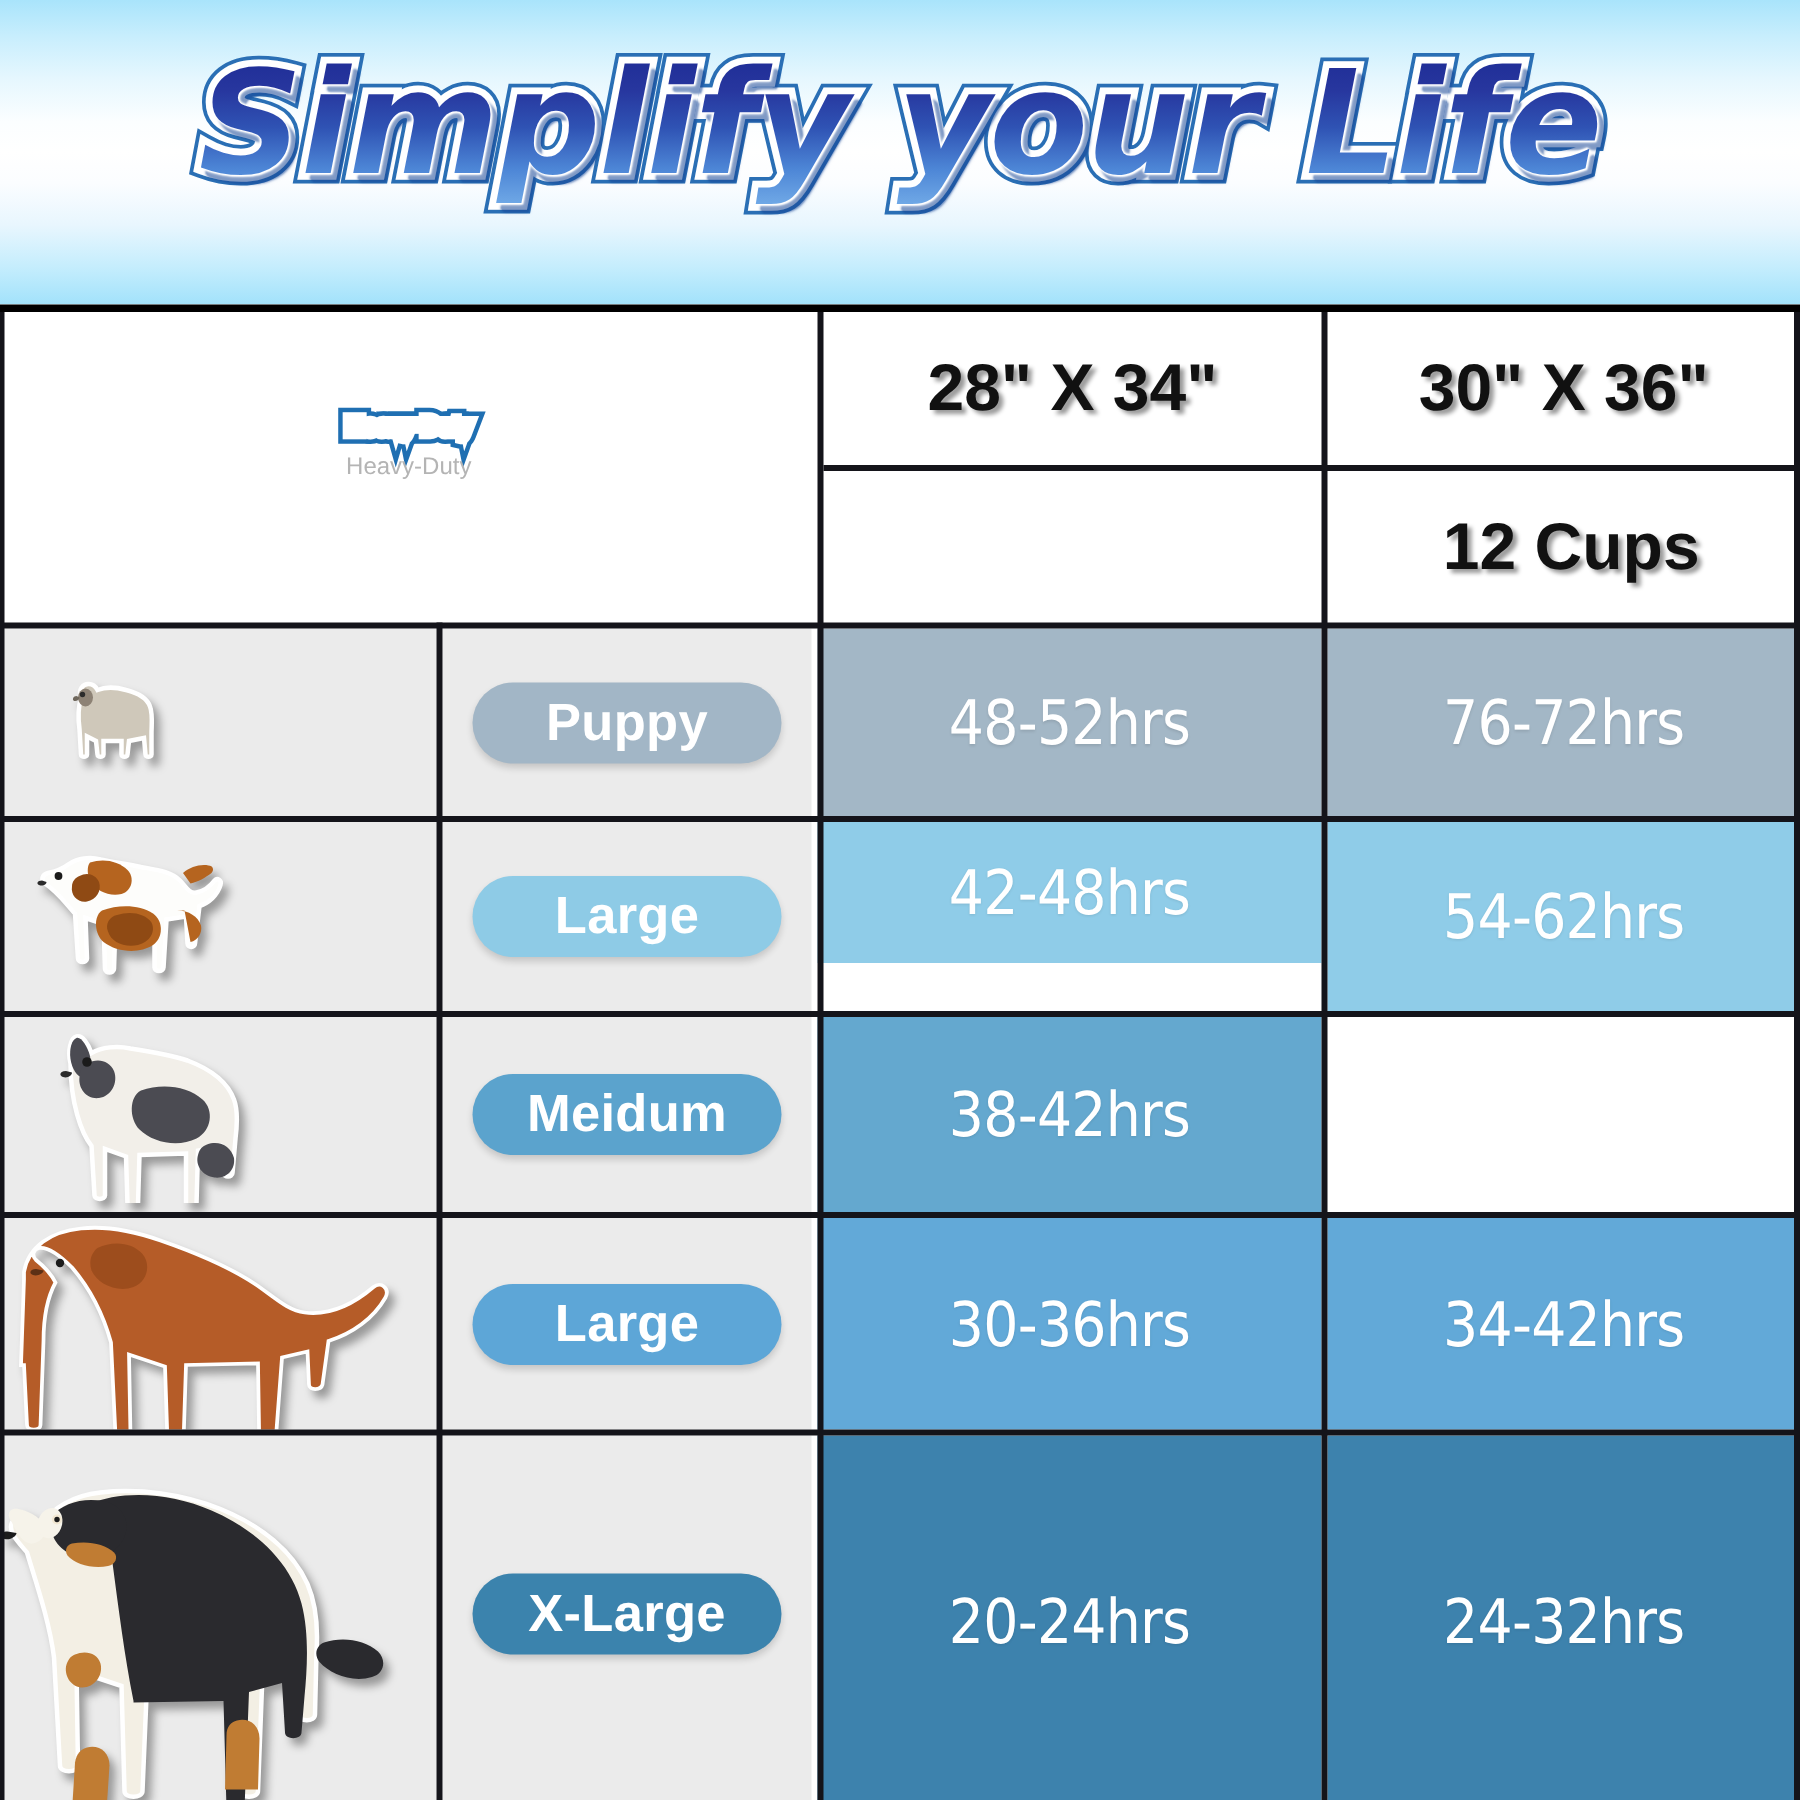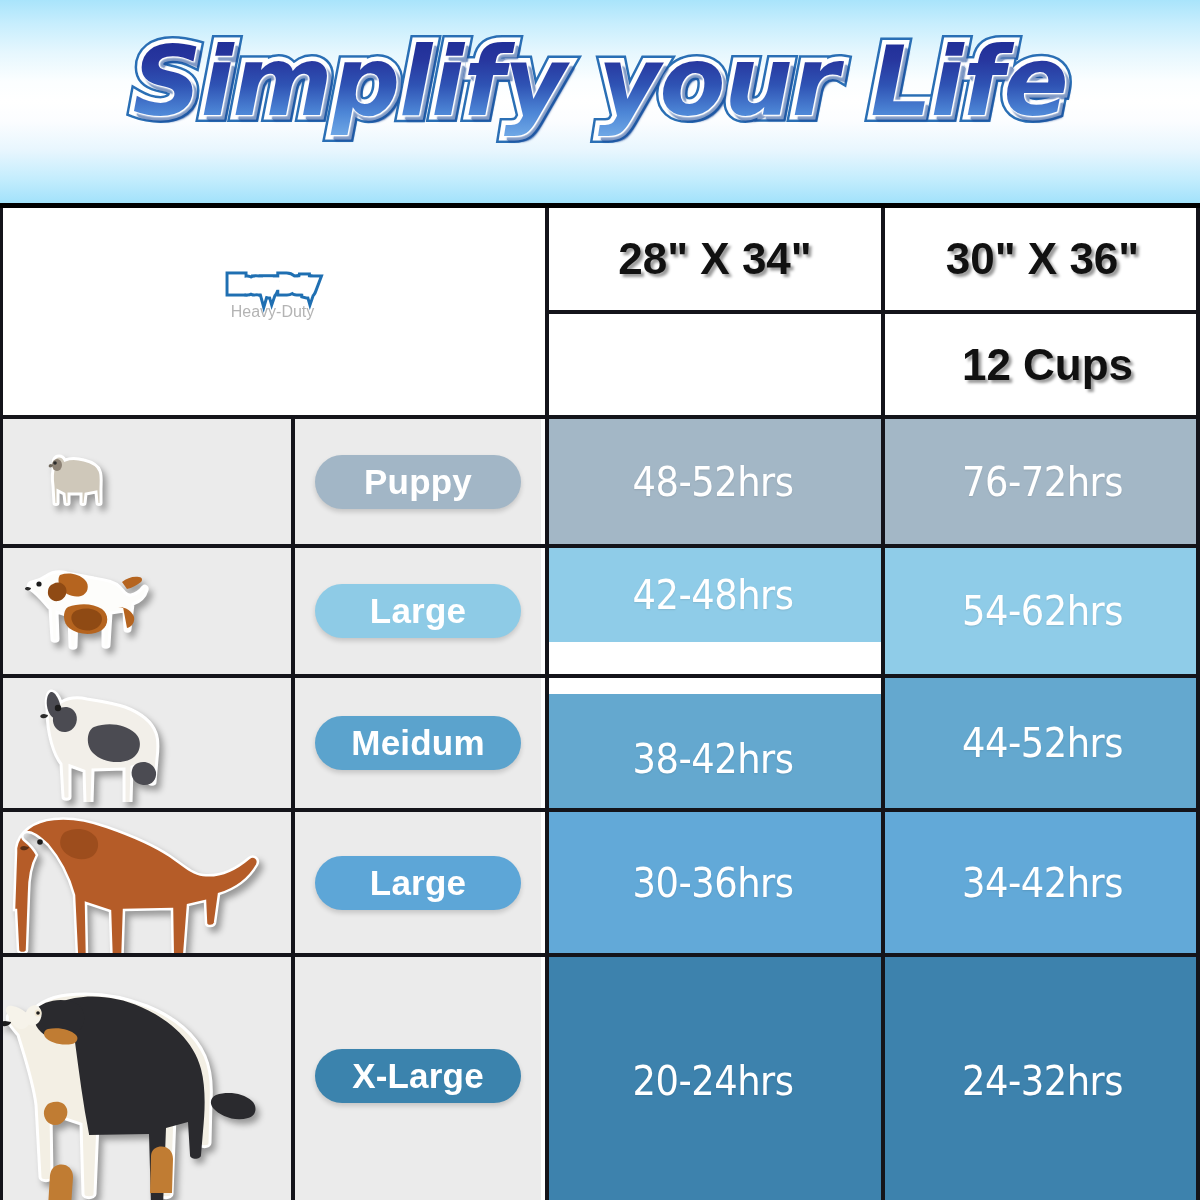--- a/index.html
+++ b/index.html
@@ -200,7 +200,7 @@
       <span>Meidum</span>
     </div>
   </div>
-  <div class="datacell" style="left:545px;top:470px;width:336px;height:130px;background:#64a8cf;margin-top:16px;">
+  <div class="datacell" style="left:545px;top:470px;width:336px;height:130px;background:#64a8cf;">
     <span>38-42hrs</span>
   </div>
   <div class="datacell" style="left:885px;top:470px;width:315px;height:130px;background:#64a8cf;">

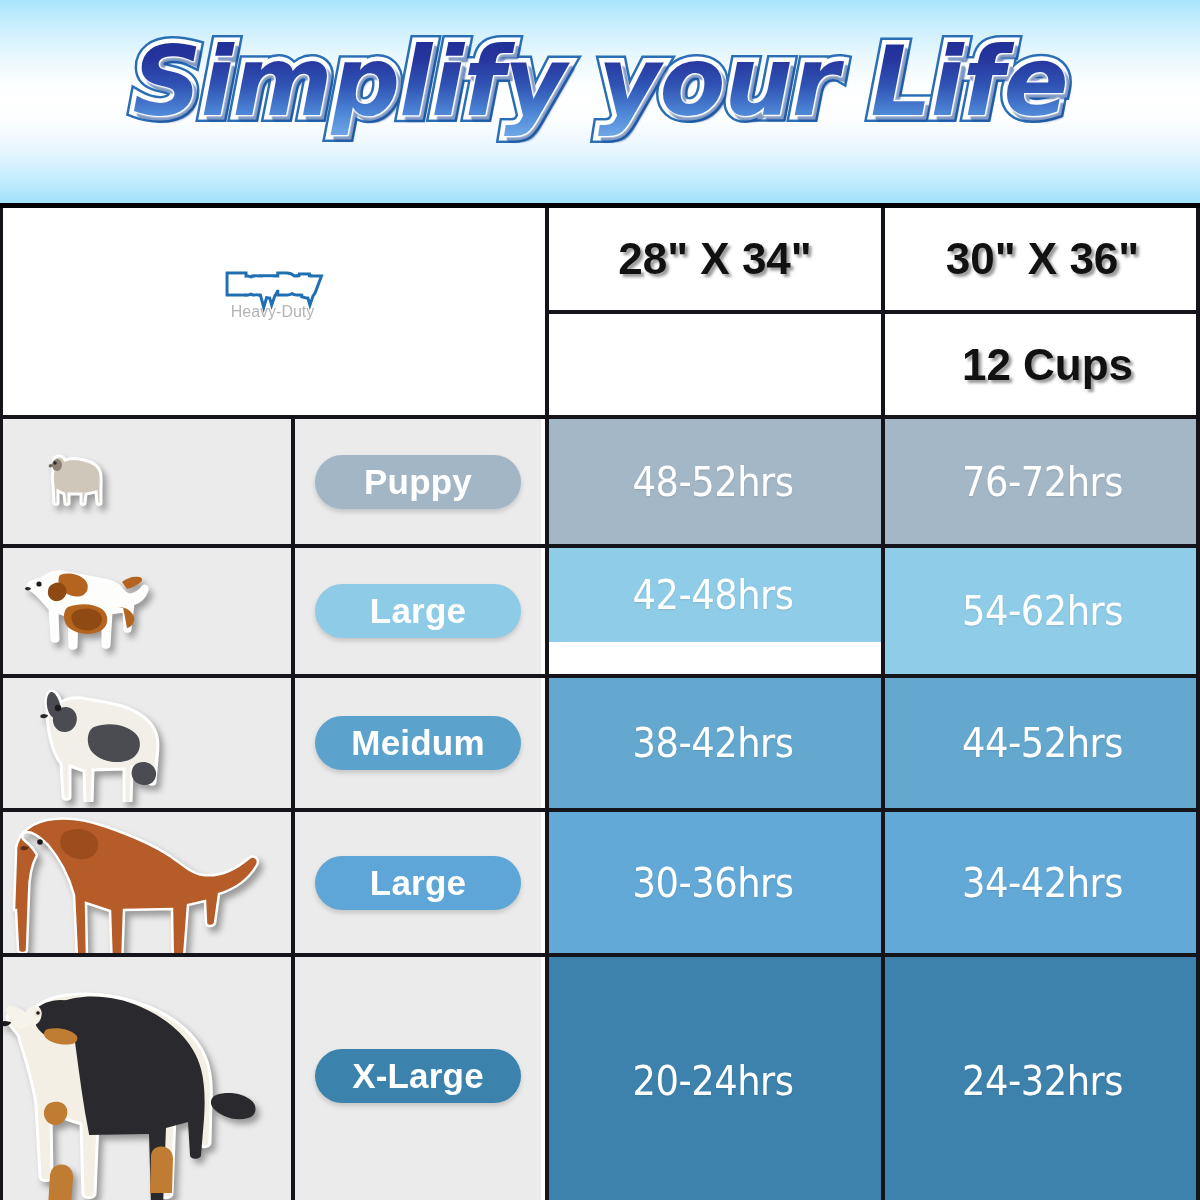--- a/index.html
+++ b/index.html
@@ -203,9 +203,6 @@
   <div class="datacell" style="left:545px;top:470px;width:336px;height:130px;background:#64a8cf;">
     <span>38-42hrs</span>
   </div>
-  <div class="datacell" style="left:885px;top:470px;width:315px;height:130px;background:#64a8cf;">
-    <span>44-52hrs</span>
-  </div>
 
   <div class="dogcell" style="top:604px;height:141px;">
     <svg class="dogsvg" style="left:8px; top:-2px;" width="285" height="170" viewBox="0 0 285 170">

